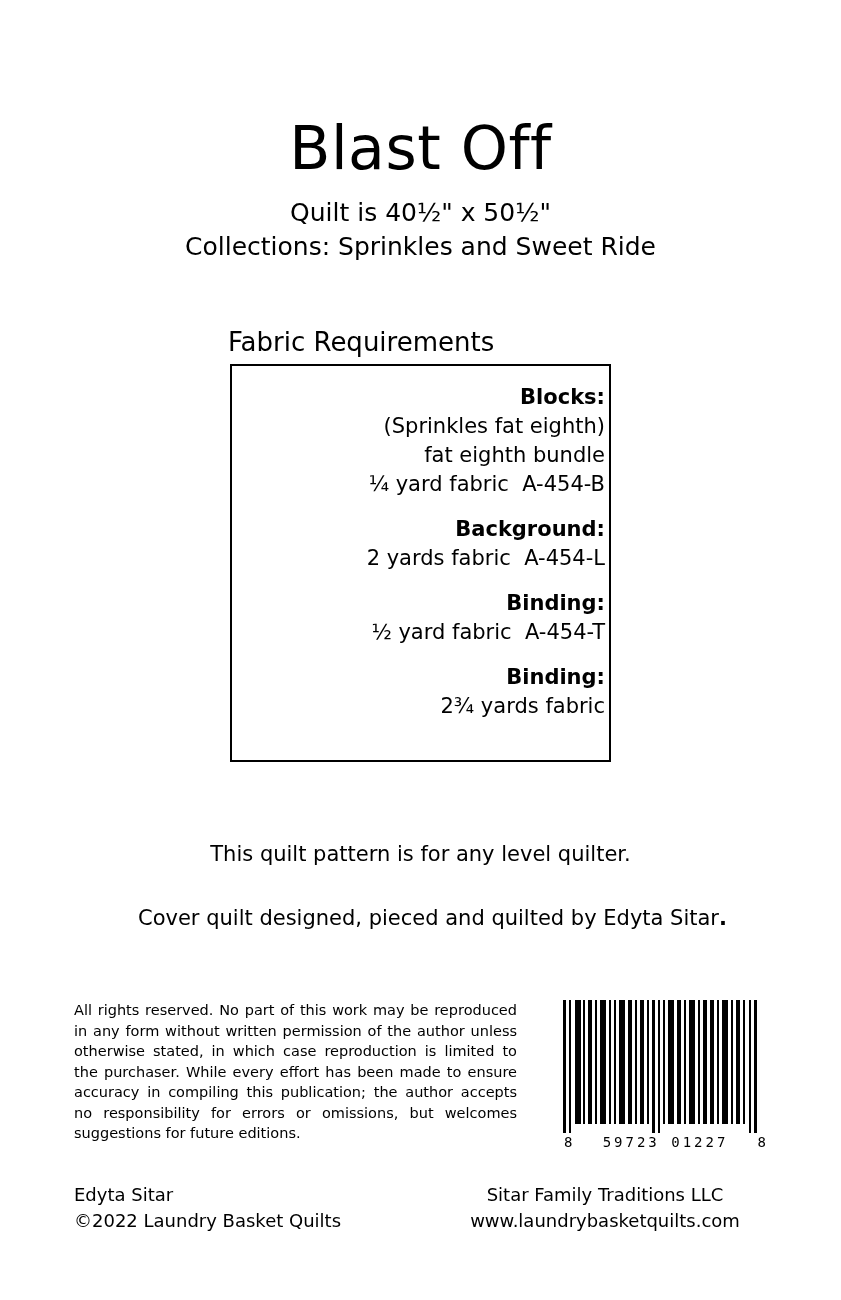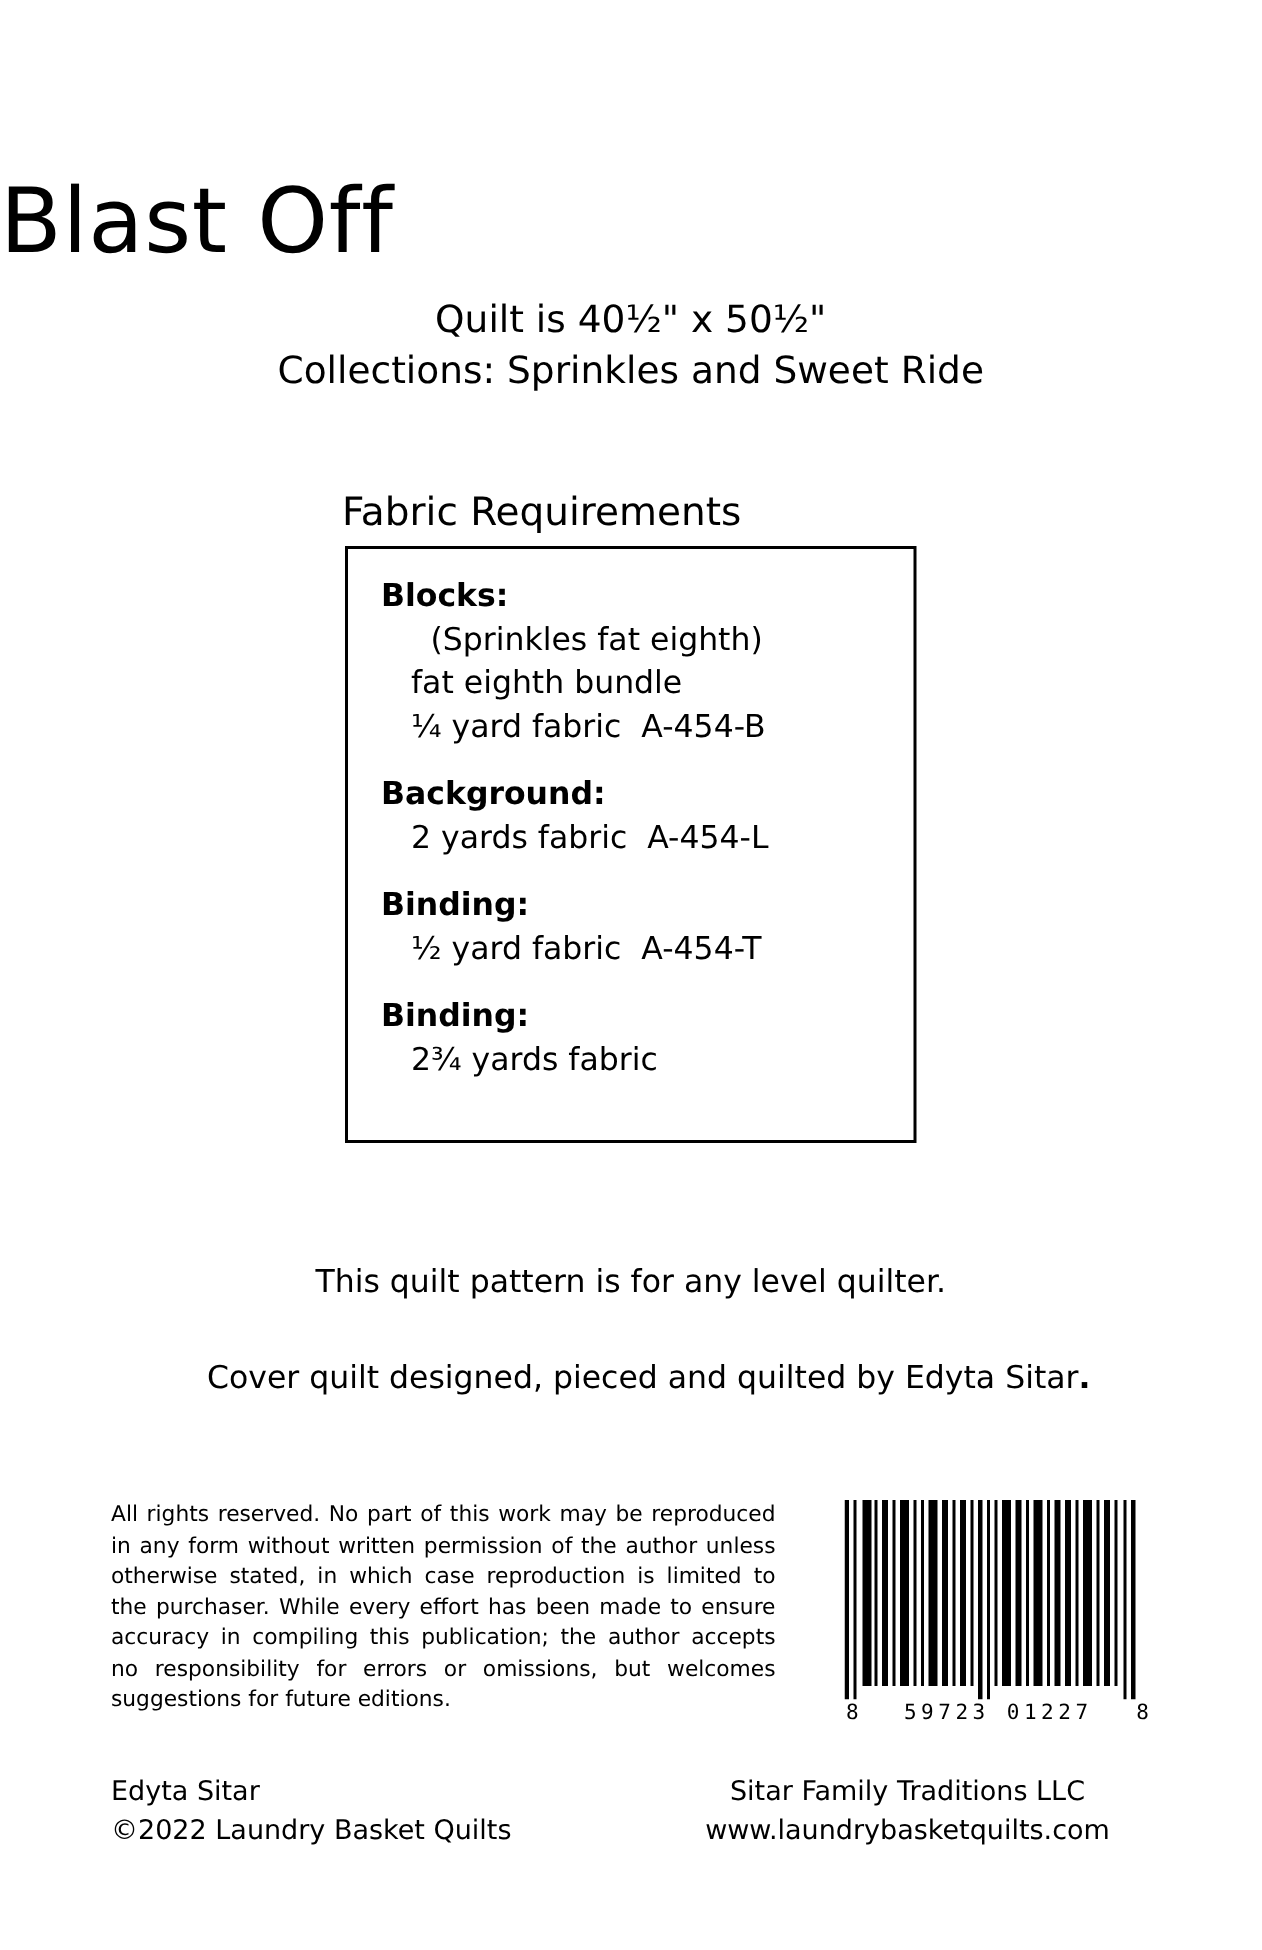--- a/index.html
+++ b/index.html
@@ -28,6 +28,7 @@
     top: 118px;
     left: 0;
     width: 841px;
+    text-align: center;
     font-size: 60px;
     font-weight: 400;
     letter-spacing: 0.5px;

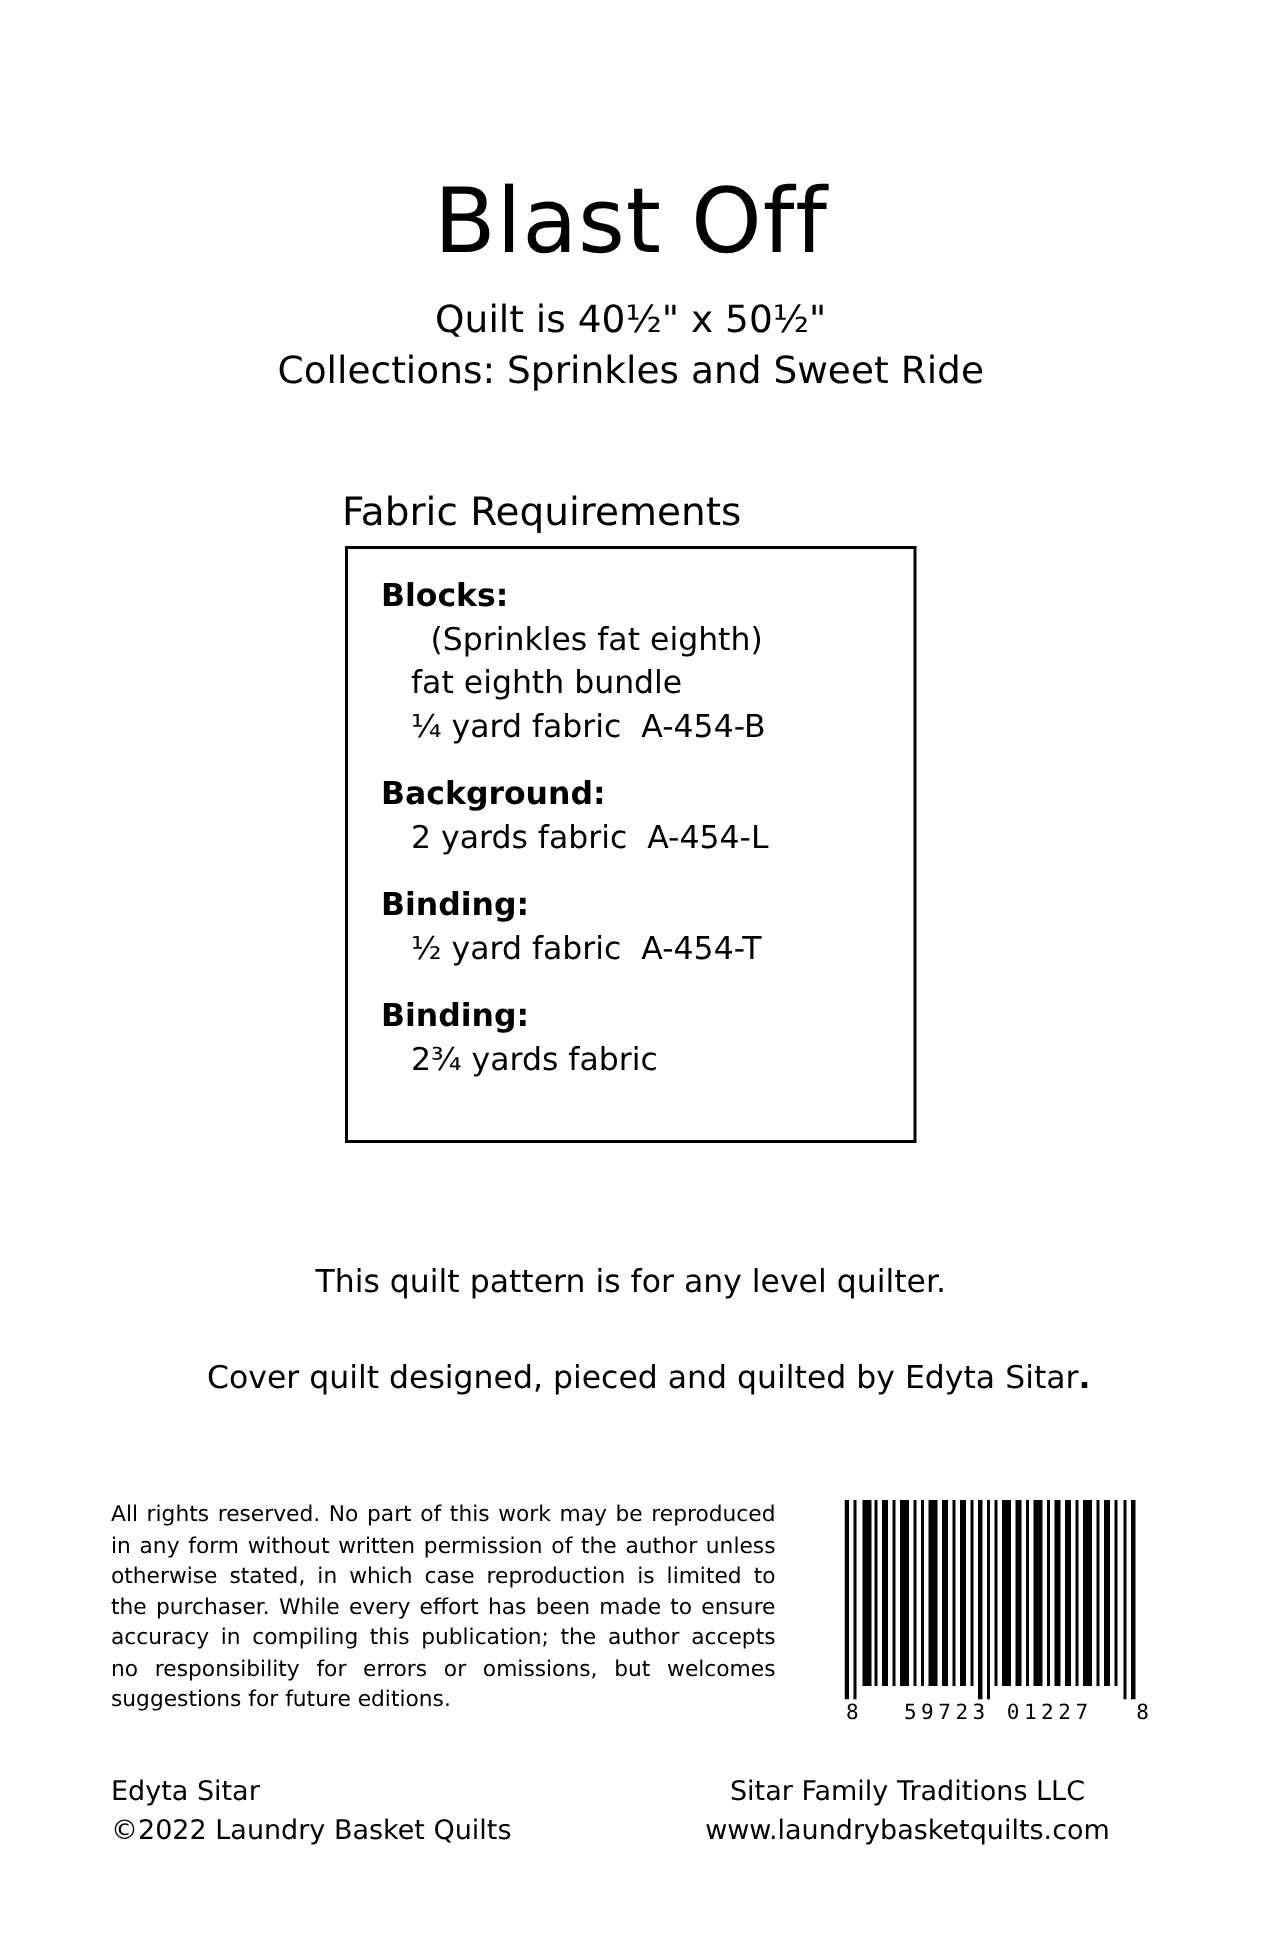--- a/index.html
+++ b/index.html
@@ -71,7 +71,8 @@
     box-sizing: border-box;
   }
   .fabric-inner {
-    padding: 17px 16px 0 22px;
+    padding: 17px 4px 0 22px;
+    text-align: right;
   }
   .group {
     margin-bottom: 16px;

